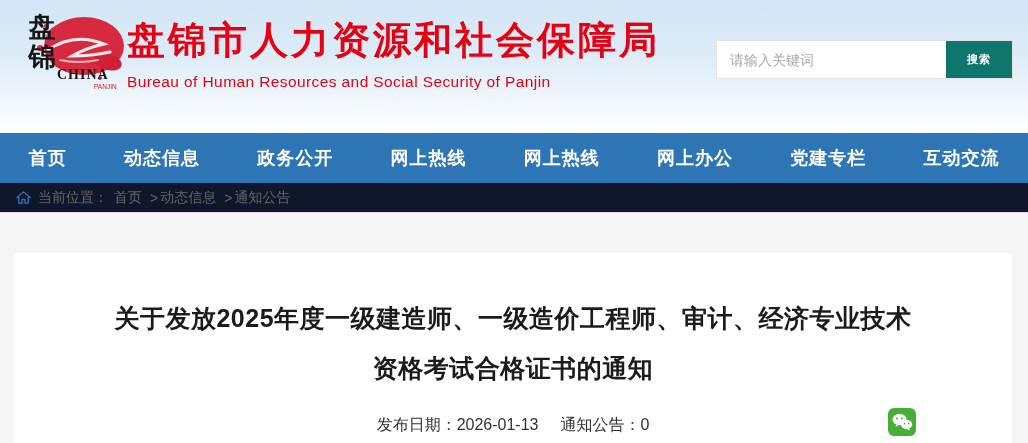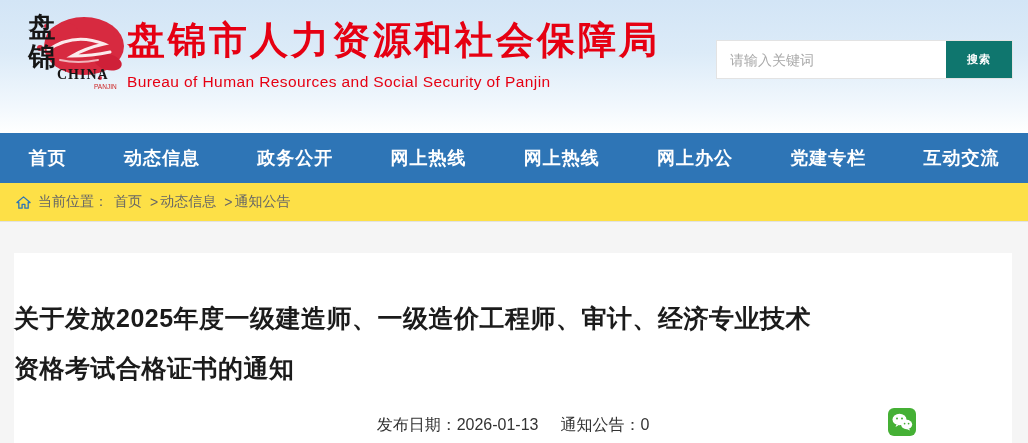--- a/index.html
+++ b/index.html
@@ -50,7 +50,7 @@
   }
   
   .breadcrumb {
-    height:39px; background:#fde047; border-bottom:1px solid #e2e2e2;
+    height:30px; background:#0f172a; border-bottom:1px solid #e2e2e2;
     display:flex; align-items:center; padding:12px 16px;
     font-size:14px; color:#666;
   }

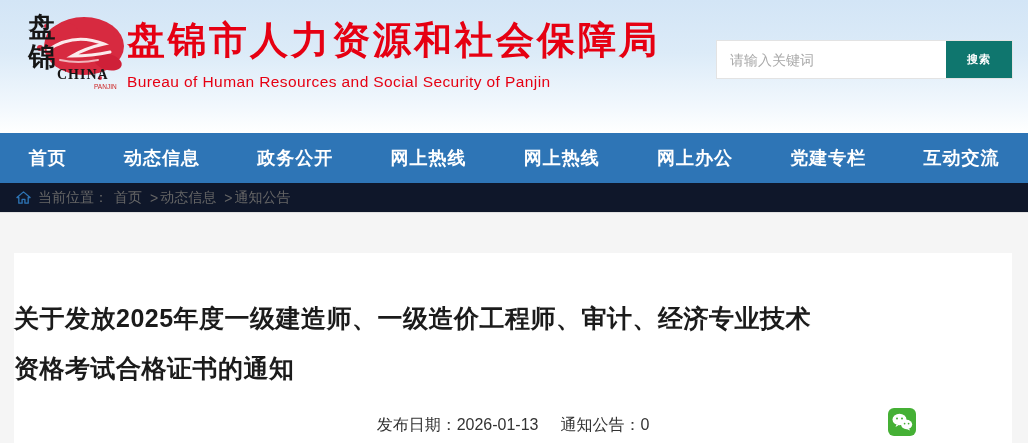--- a/index.html
+++ b/index.html
@@ -63,7 +63,7 @@
     background:#ffffff;
   }
   .article-title {
-    margin-top:40px; 
+    margin-top:40px; text-align:center;
     font-size:25px; font-weight:bold; color:#1b1b1b; line-height:50px;
     letter-spacing:0.5px;
   }

